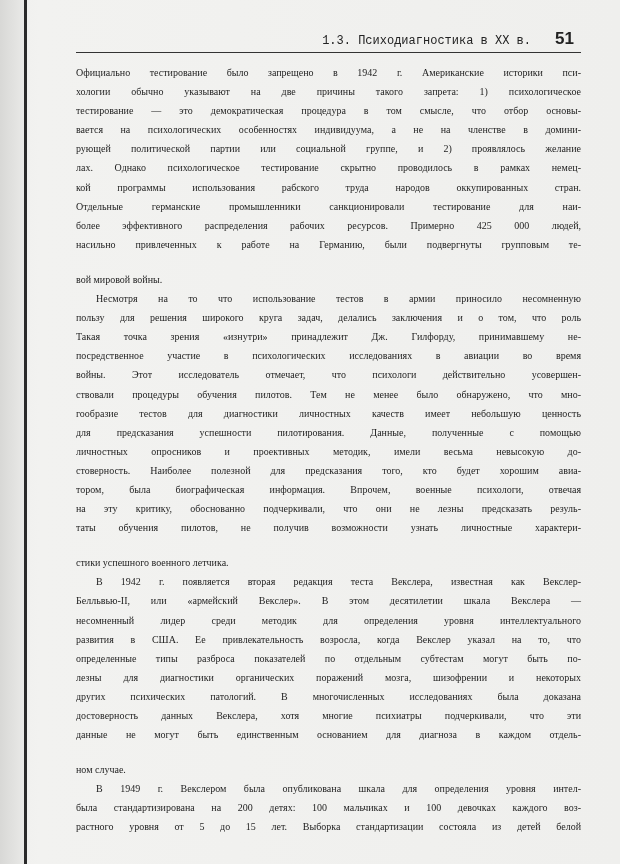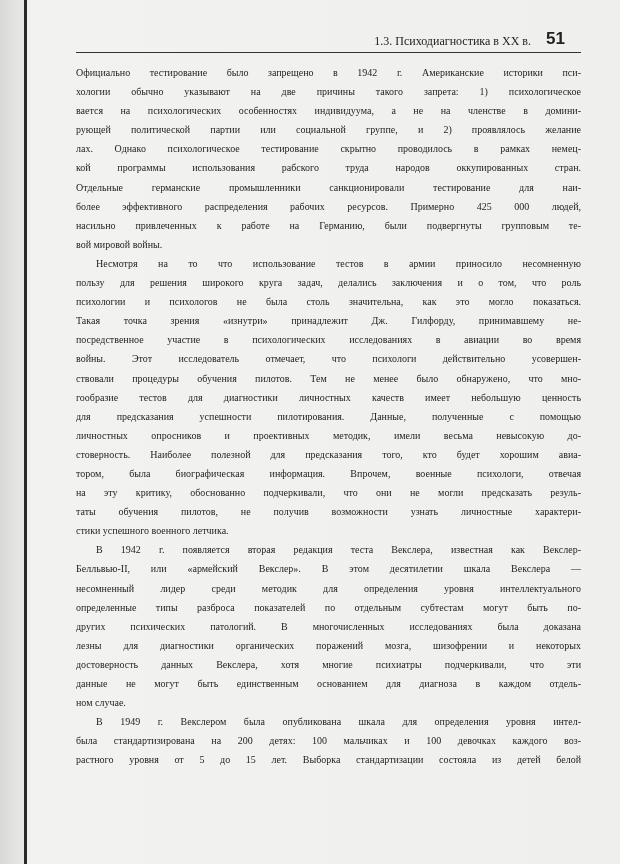--- a/index.html
+++ b/index.html
@@ -28,7 +28,7 @@
   }
   .running-head .title {
     position: absolute; right: 50px; top: 8px;
-    font-family: Liberation Serif, serif;
+    font-family: Liberation Mono, monospace;
     font-size: 12px; color: #222;
   }
   .running-head .pageno {

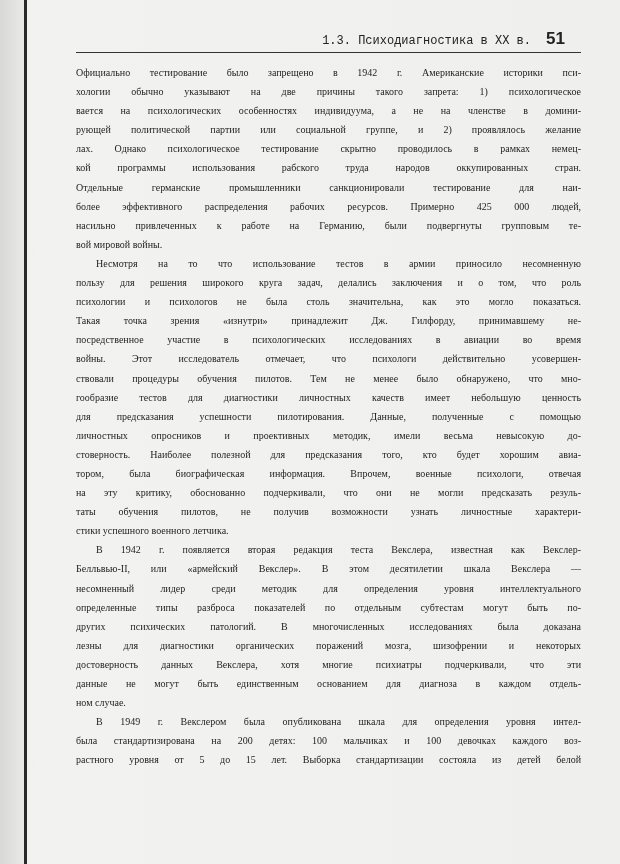--- a/index.html
+++ b/index.html
@@ -32,7 +32,7 @@
     font-size: 12px; color: #222;
   }
   .running-head .pageno {
-    position: absolute; right: 16px; top: 3px;
+    position: absolute; right: 7px; top: 3px;
     font-family: "Liberation Sans", "DejaVu Sans", sans-serif;
     font-size: 17px; font-weight: bold; color: #222;
   }

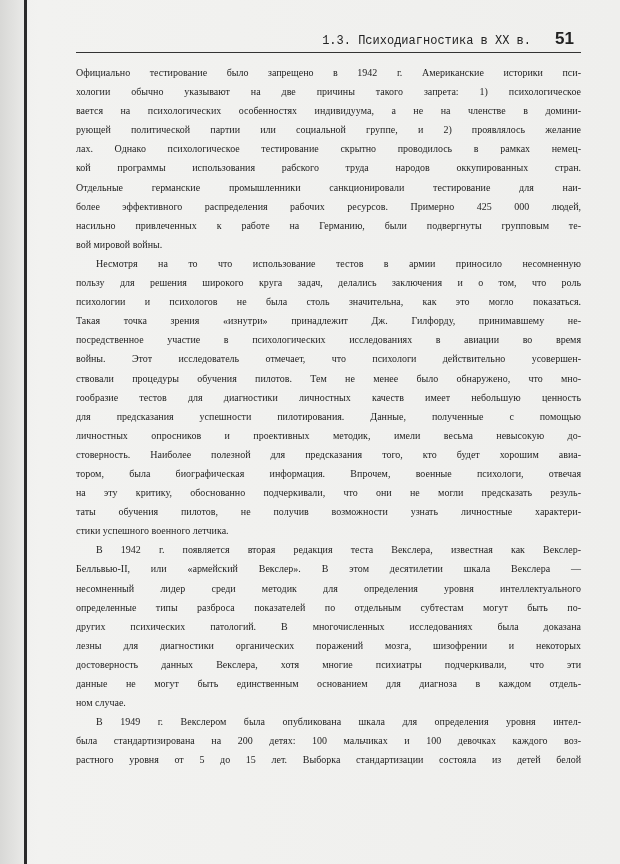--- a/index.html
+++ b/index.html
@@ -62,6 +62,7 @@
       <p>
         <span class="line">Официально тестирование было запрещено в 1942 г. Американские историки пси-</span>
         <span class="line">хологии обычно указывают на две причины такого запрета: 1) психологическое</span>
+        <span class="line">тестирование — это демократическая процедура в том смысле, что отбор основы-</span>
         <span class="line">вается на психологических особенностях индивидуума, а не на членстве в домини-</span>
         <span class="line">рующей политической партии или социальной группе, и 2) проявлялось желание</span>
         <span class="line">лах. Однако психологическое тестирование скрытно проводилось в рамках немец-</span>

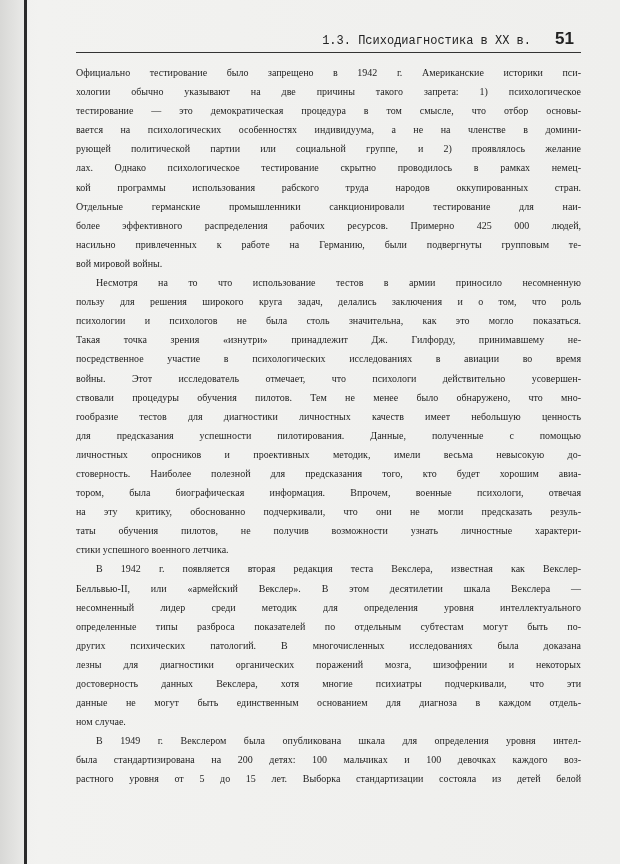--- a/index.html
+++ b/index.html
@@ -44,7 +44,7 @@
   }
   .body-text p { margin: 0; text-indent: 0; }
   .body-text .line { display: block; text-align: justify; text-align-last: justify; white-space: nowrap; }
-  .body-text .line.last { text-align-last: left; }
+  .body-text .line.last { text-align-last: left; margin-top: 16px; }
 </style>
 </head>
 <body>

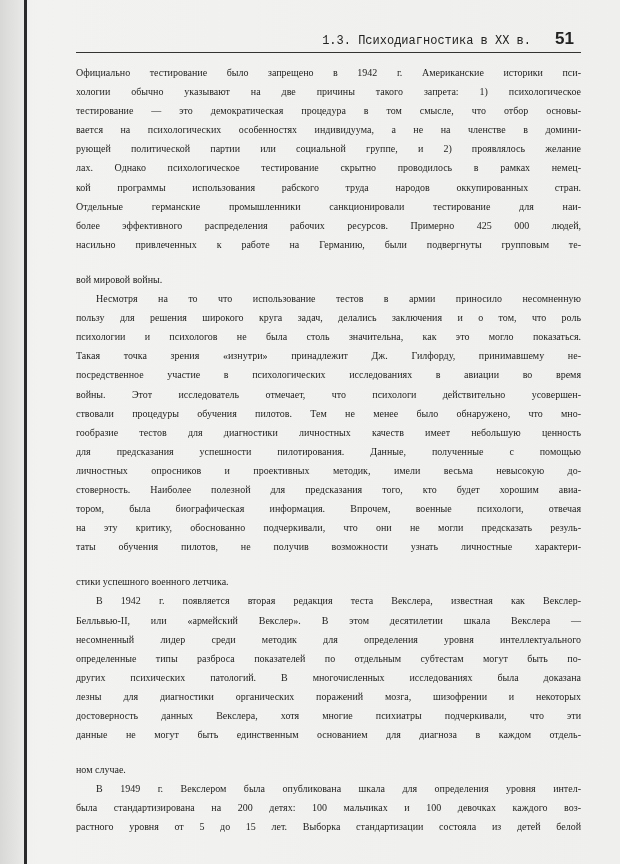--- a/index.html
+++ b/index.html
@@ -75,7 +75,6 @@
       <p>
         <span class="line" style="text-indent: 20px;">Несмотря на то что использование тестов в армии приносило несомненную</span>
         <span class="line">пользу для решения широкого круга задач, делались заключения и о том, что роль</span>
-        <span class="line">психологии и психологов не была столь значительна, как это могло показаться.</span>
         <span class="line">Такая точка зрения «изнутри» принадлежит Дж. Гилфорду, принимавшему не-</span>
         <span class="line">посредственное участие в психологических исследованиях в авиации во время</span>
         <span class="line">войны. Этот исследователь отмечает, что психологи действительно усовершен-</span>

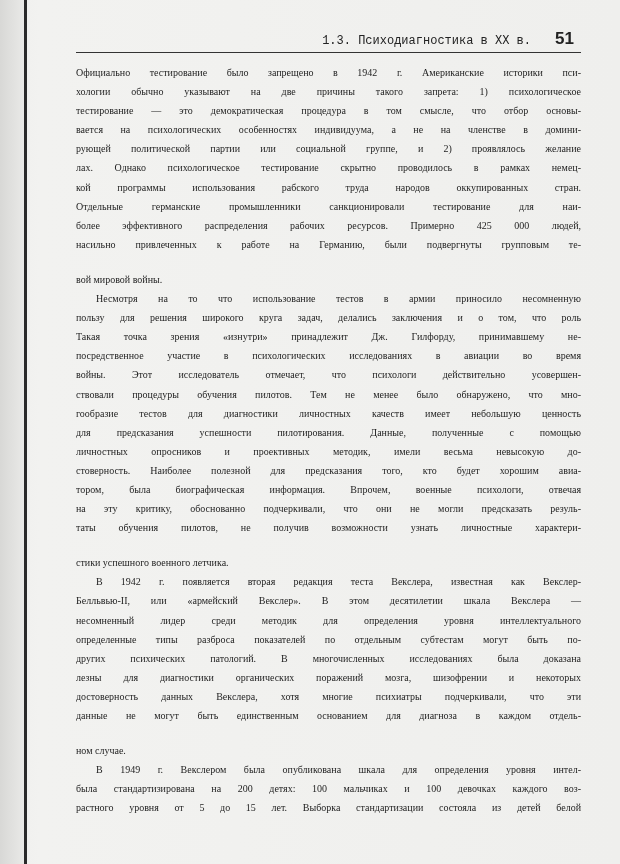--- a/index.html
+++ b/index.html
@@ -84,7 +84,7 @@
         <span class="line">личностных опросников и проективных методик, имели весьма невысокую до-</span>
         <span class="line">стоверность. Наиболее полезной для предсказания того, кто будет хорошим авиа-</span>
         <span class="line">тором, была биографическая информация. Впрочем, военные психологи, отвечая</span>
-        <span class="line">на эту критику, обоснованно подчеркивали, что они не могли предсказать резуль-</span>
+        <span class="line">на эту критику, обоснованно подчеркивали, что они не лезны предсказать резуль-</span>
         <span class="line">таты обучения пилотов, не получив возможности узнать личностные характери-</span>
         <span class="line last">стики успешного военного летчика.</span>
       </p>

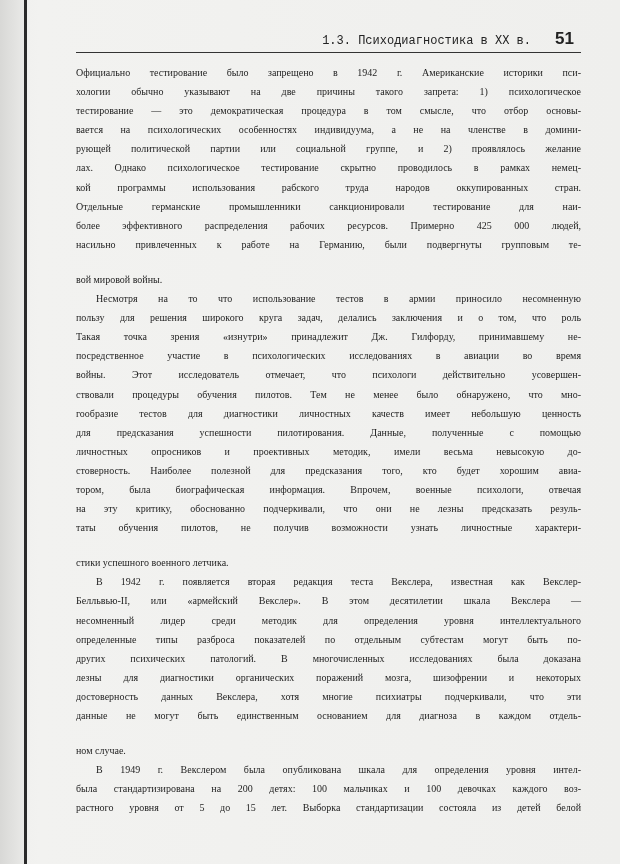--- a/index.html
+++ b/index.html
@@ -92,6 +92,7 @@
         <span class="line" style="text-indent: 20px;">В 1942 г. появляется вторая редакция теста Векслера, известная как Векслер-</span>
         <span class="line">Белльвью-II, или «армейский Векслер». В этом десятилетии шкала Векслера —</span>
         <span class="line">несомненный лидер среди методик для определения уровня интеллектуального</span>
+        <span class="line">развития в США. Ее привлекательность возросла, когда Векслер указал на то, что</span>
         <span class="line">определенные типы разброса показателей по отдельным субтестам могут быть по-</span>
         <span class="line">других психических патологий. В многочисленных исследованиях была доказана</span>
         <span class="line">лезны для диагностики органических поражений мозга, шизофрении и некоторых</span>

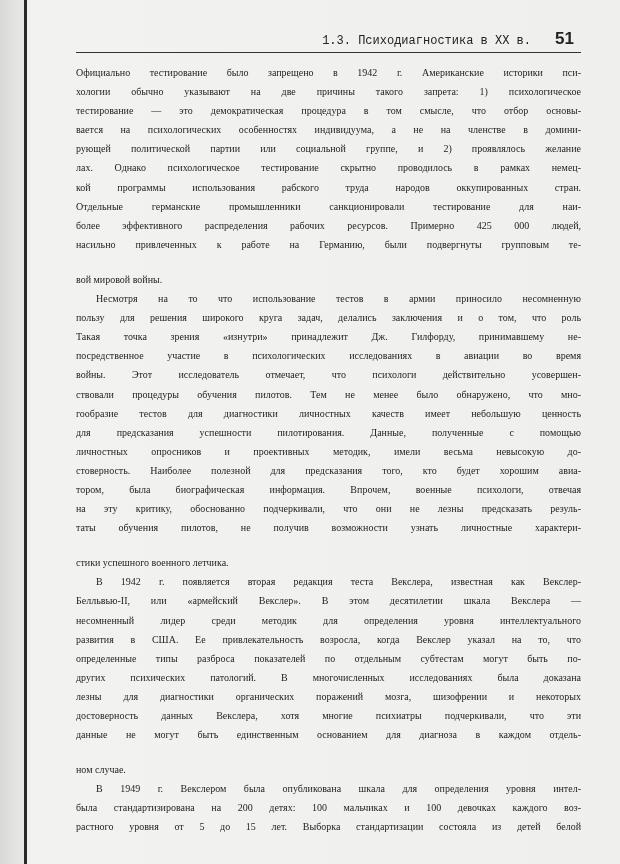--- a/index.html
+++ b/index.html
@@ -94,8 +94,8 @@
         <span class="line">несомненный лидер среди методик для определения уровня интеллектуального</span>
         <span class="line">развития в США. Ее привлекательность возросла, когда Векслер указал на то, что</span>
         <span class="line">определенные типы разброса показателей по отдельным субтестам могут быть по-</span>
+        <span class="line">лезны для диагностики органических поражений мозга, шизофрении и некоторых</span>
         <span class="line">других психических патологий. В многочисленных исследованиях была доказана</span>
-        <span class="line">лезны для диагностики органических поражений мозга, шизофрении и некоторых</span>
         <span class="line">достоверность данных Векслера, хотя многие психиатры подчеркивали, что эти</span>
         <span class="line">данные не могут быть единственным основанием для диагноза в каждом отдель-</span>
         <span class="line last">ном случае.</span>

